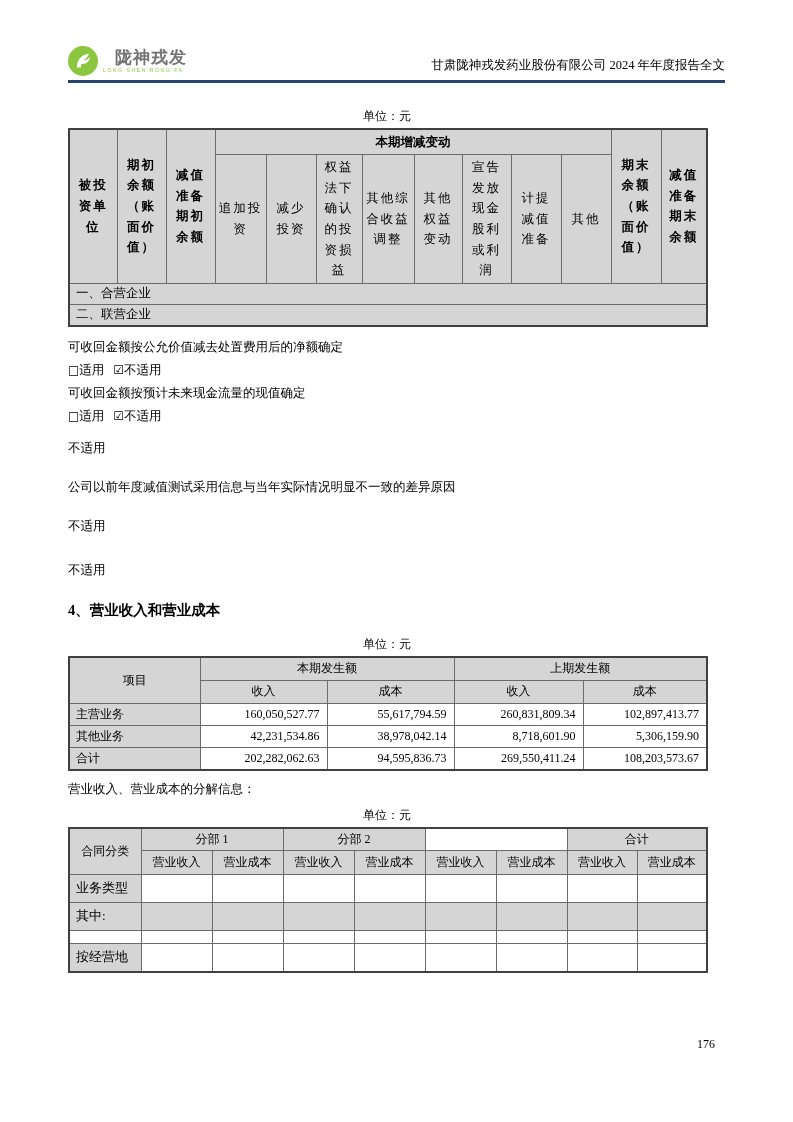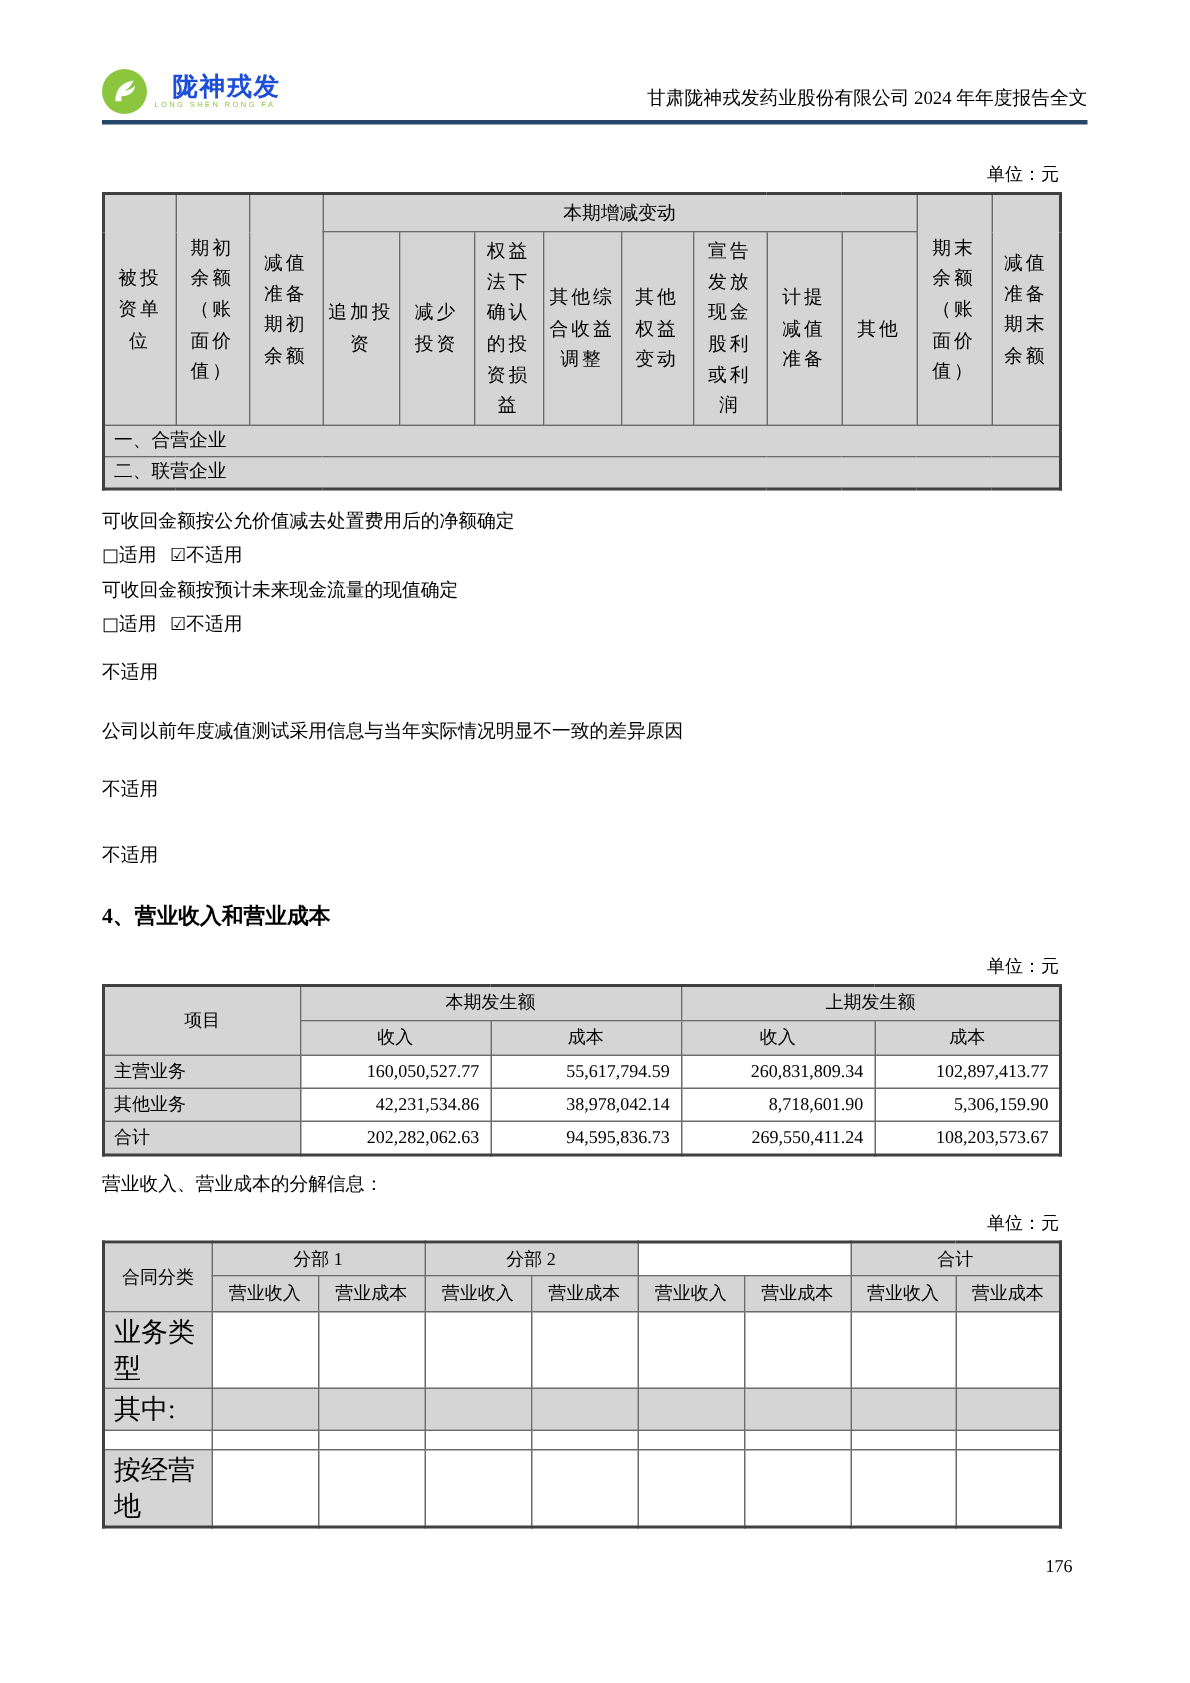--- a/index.html
+++ b/index.html
@@ -18,7 +18,7 @@
   .brand { display:flex; align-items:center; gap:5px; }
   .brand svg { display:block; }
   .brand-txt { display:flex; flex-direction:column; line-height:1; }
-  .brand-name { font-family:"Liberation Sans","DejaVu Sans",sans-serif; font-weight:bold; font-size:17px; color:#1d4ed8; letter-spacing:1px;padding-left:12px; }
+  .brand-name { font-family:"Liberation Sans","DejaVu Sans",sans-serif; font-weight:bold; font-size:17px; color:#737373; letter-spacing:1px;padding-left:12px; }
   .brand-sub { font-family:"Liberation Sans","DejaVu Sans",sans-serif; font-size:5px; color:#8cc63f; letter-spacing:1.6px; margin-top:2px; }
   .doc-title { font-size:12.5px; padding-bottom:2px; }
   .hdr-rule { width:657px; border-bottom:3px solid #25456b; margin-top:4px; }

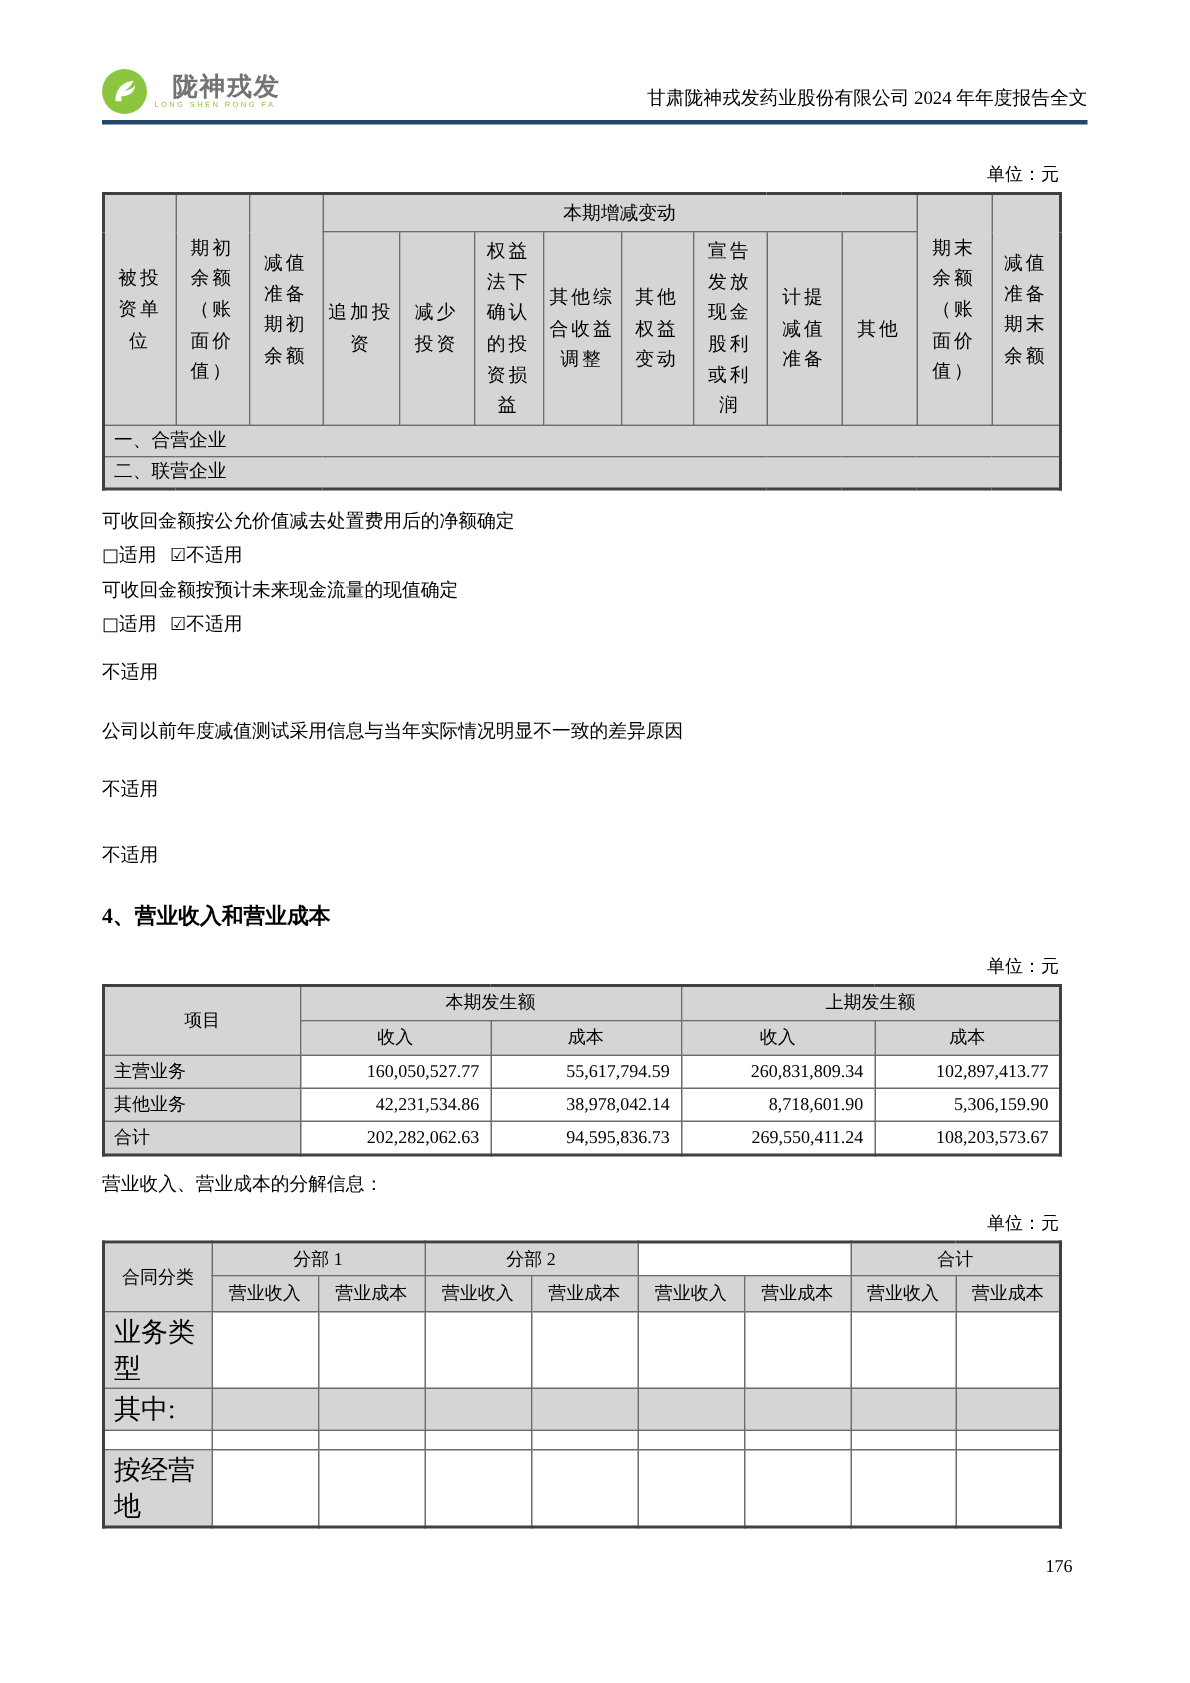--- a/index.html
+++ b/index.html
@@ -43,7 +43,7 @@
   
   .h-sec { font-size:14.5px; font-weight:bold; }
   .h-num { margin-right:14px; }
-  .unit { width:638px; text-align:right; font-size:12px; }
+  .unit { width:638px; text-align:center; font-size:12px; }
   .para { font-size:12.5px; line-height:23px; margin:0; width:638px; }
   .cb { font-family:"DejaVu Sans","Liberation Sans",sans-serif; font-size:12px; }
   .cbgap { margin-left:9px; }

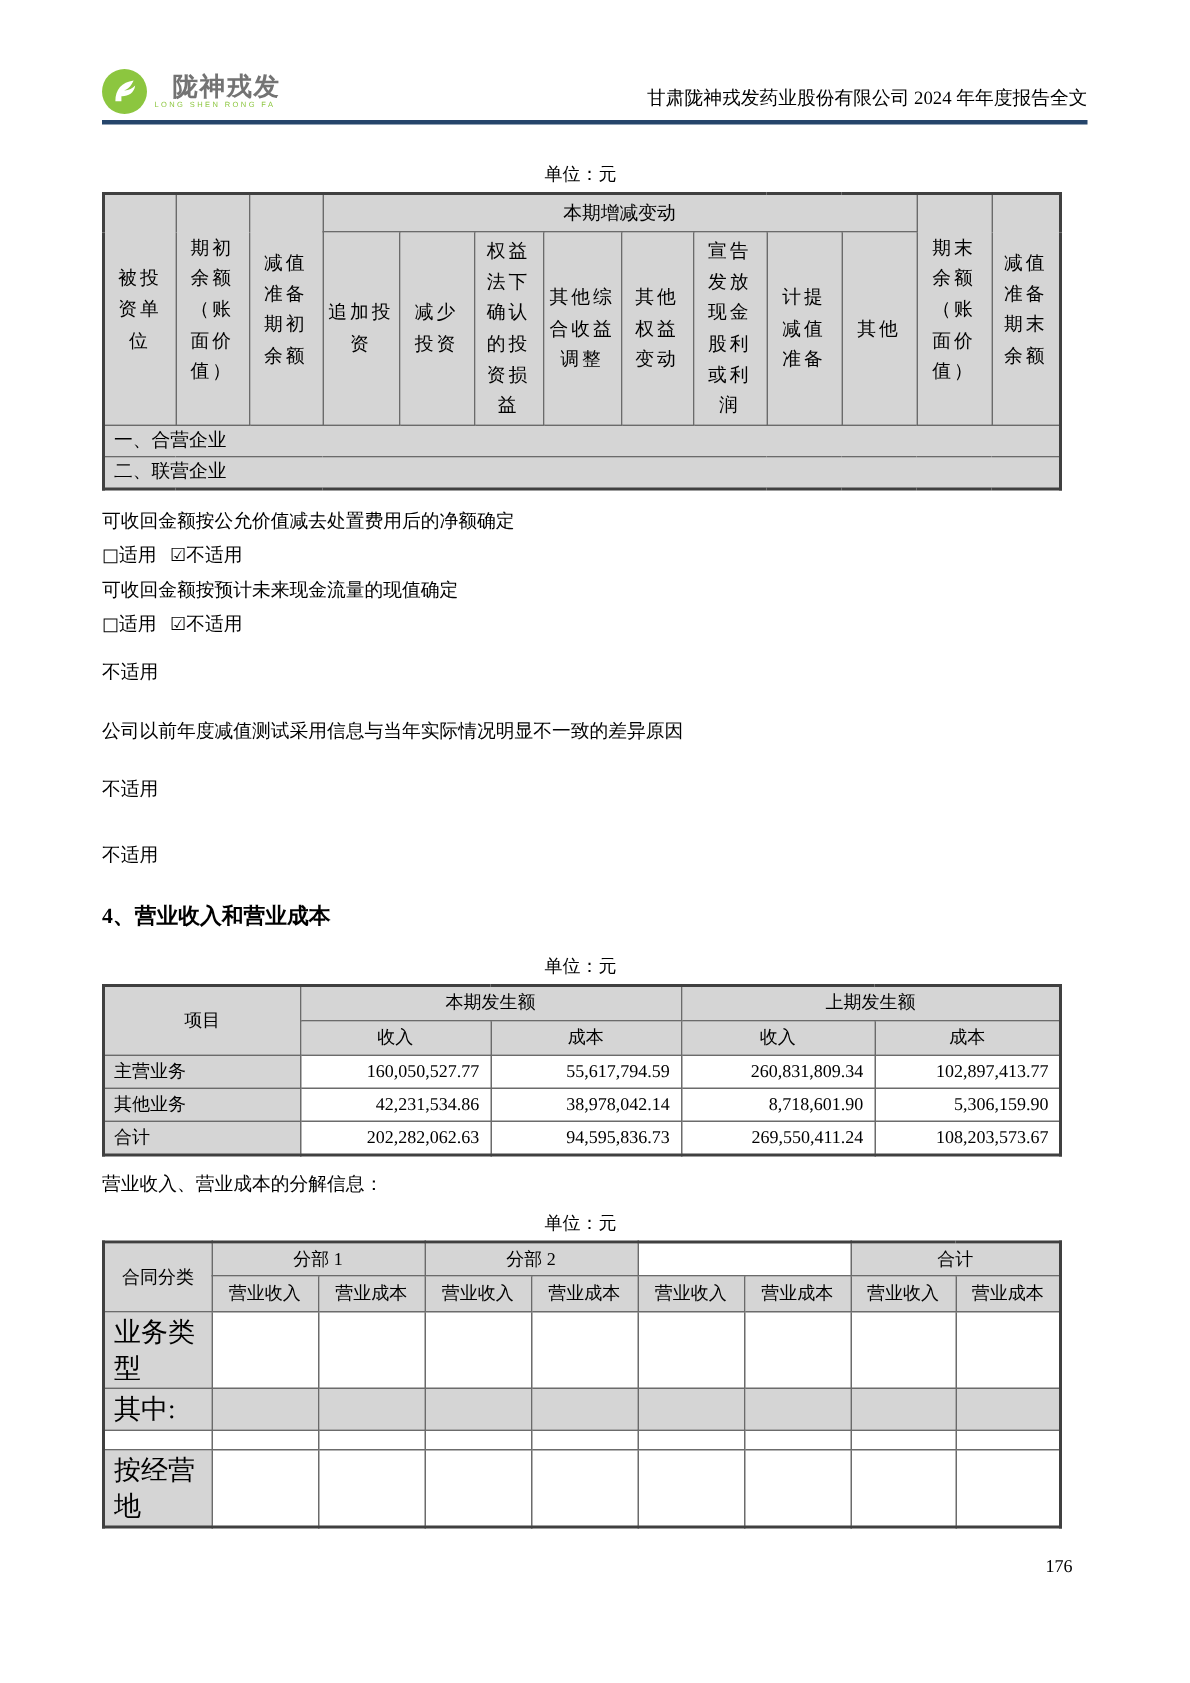--- a/index.html
+++ b/index.html
@@ -35,7 +35,7 @@
 
   
   .invest th { text-align:center; vertical-align:middle; }
-  .invest tr.grp th { height:22px; font-size:12.5px; }
+  .invest tr.grp th { height:22px; font-size:12.5px;font-weight:bold; }
   .invest tr.sub th, .invest th.vh { letter-spacing:2px; line-height:1.65; font-size:12.5px; padding:2px 3px; }
   .invest tr.sub th { height:96px;font-family:Liberation Serif, serif; }
   .invest td.srow { height:18px; font-size:12.5px; }

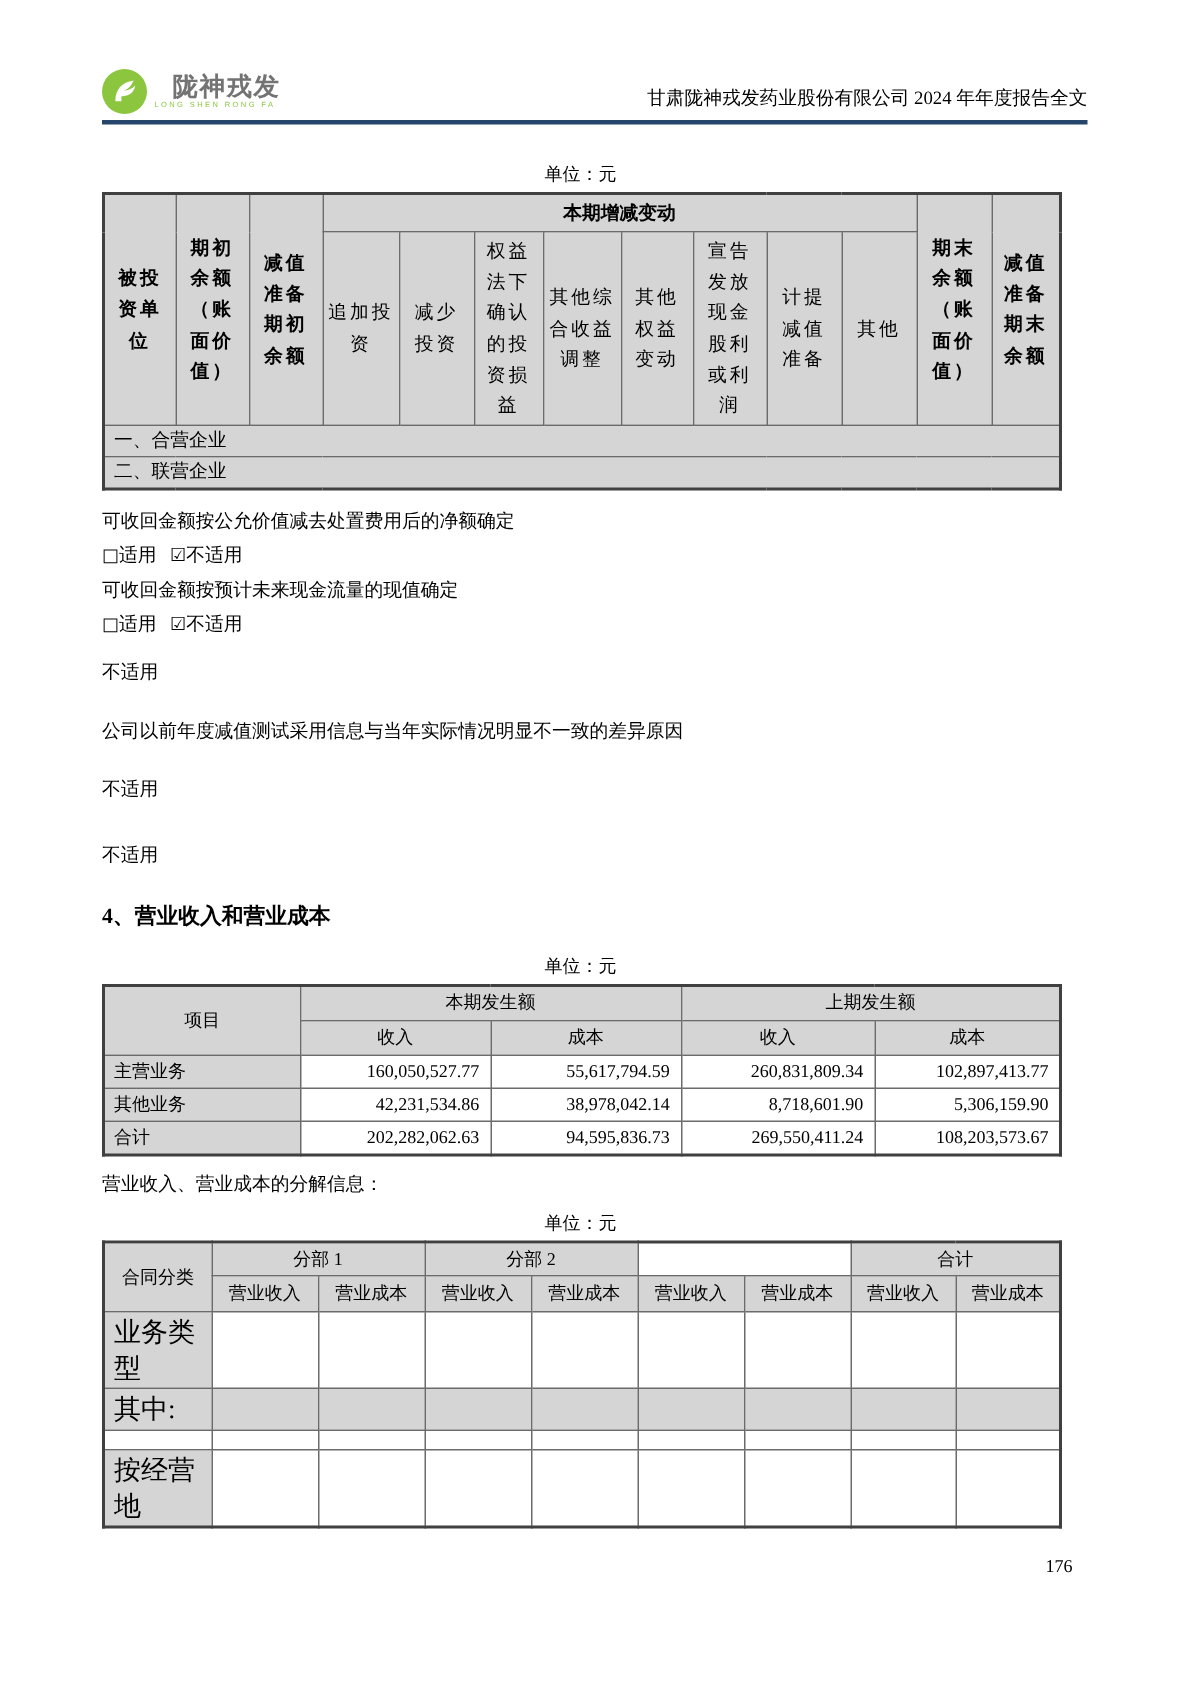--- a/index.html
+++ b/index.html
@@ -58,7 +58,7 @@
   .brk th { vertical-align:middle; font-size:12.5px; }
   .brk tr.h1 th { height:19px; }
   .brk tr.h2 th { height:21px; }
-  .brk tr.r28 td { height:25px; font-size:18px; }
+  .brk tr.r28 td { height:25px; font-size:13px; }
   .brk tr.r14 td { height:10px; }
 
   .pageno { position:absolute; top:1037px; left:697px; font-size:12px; }

